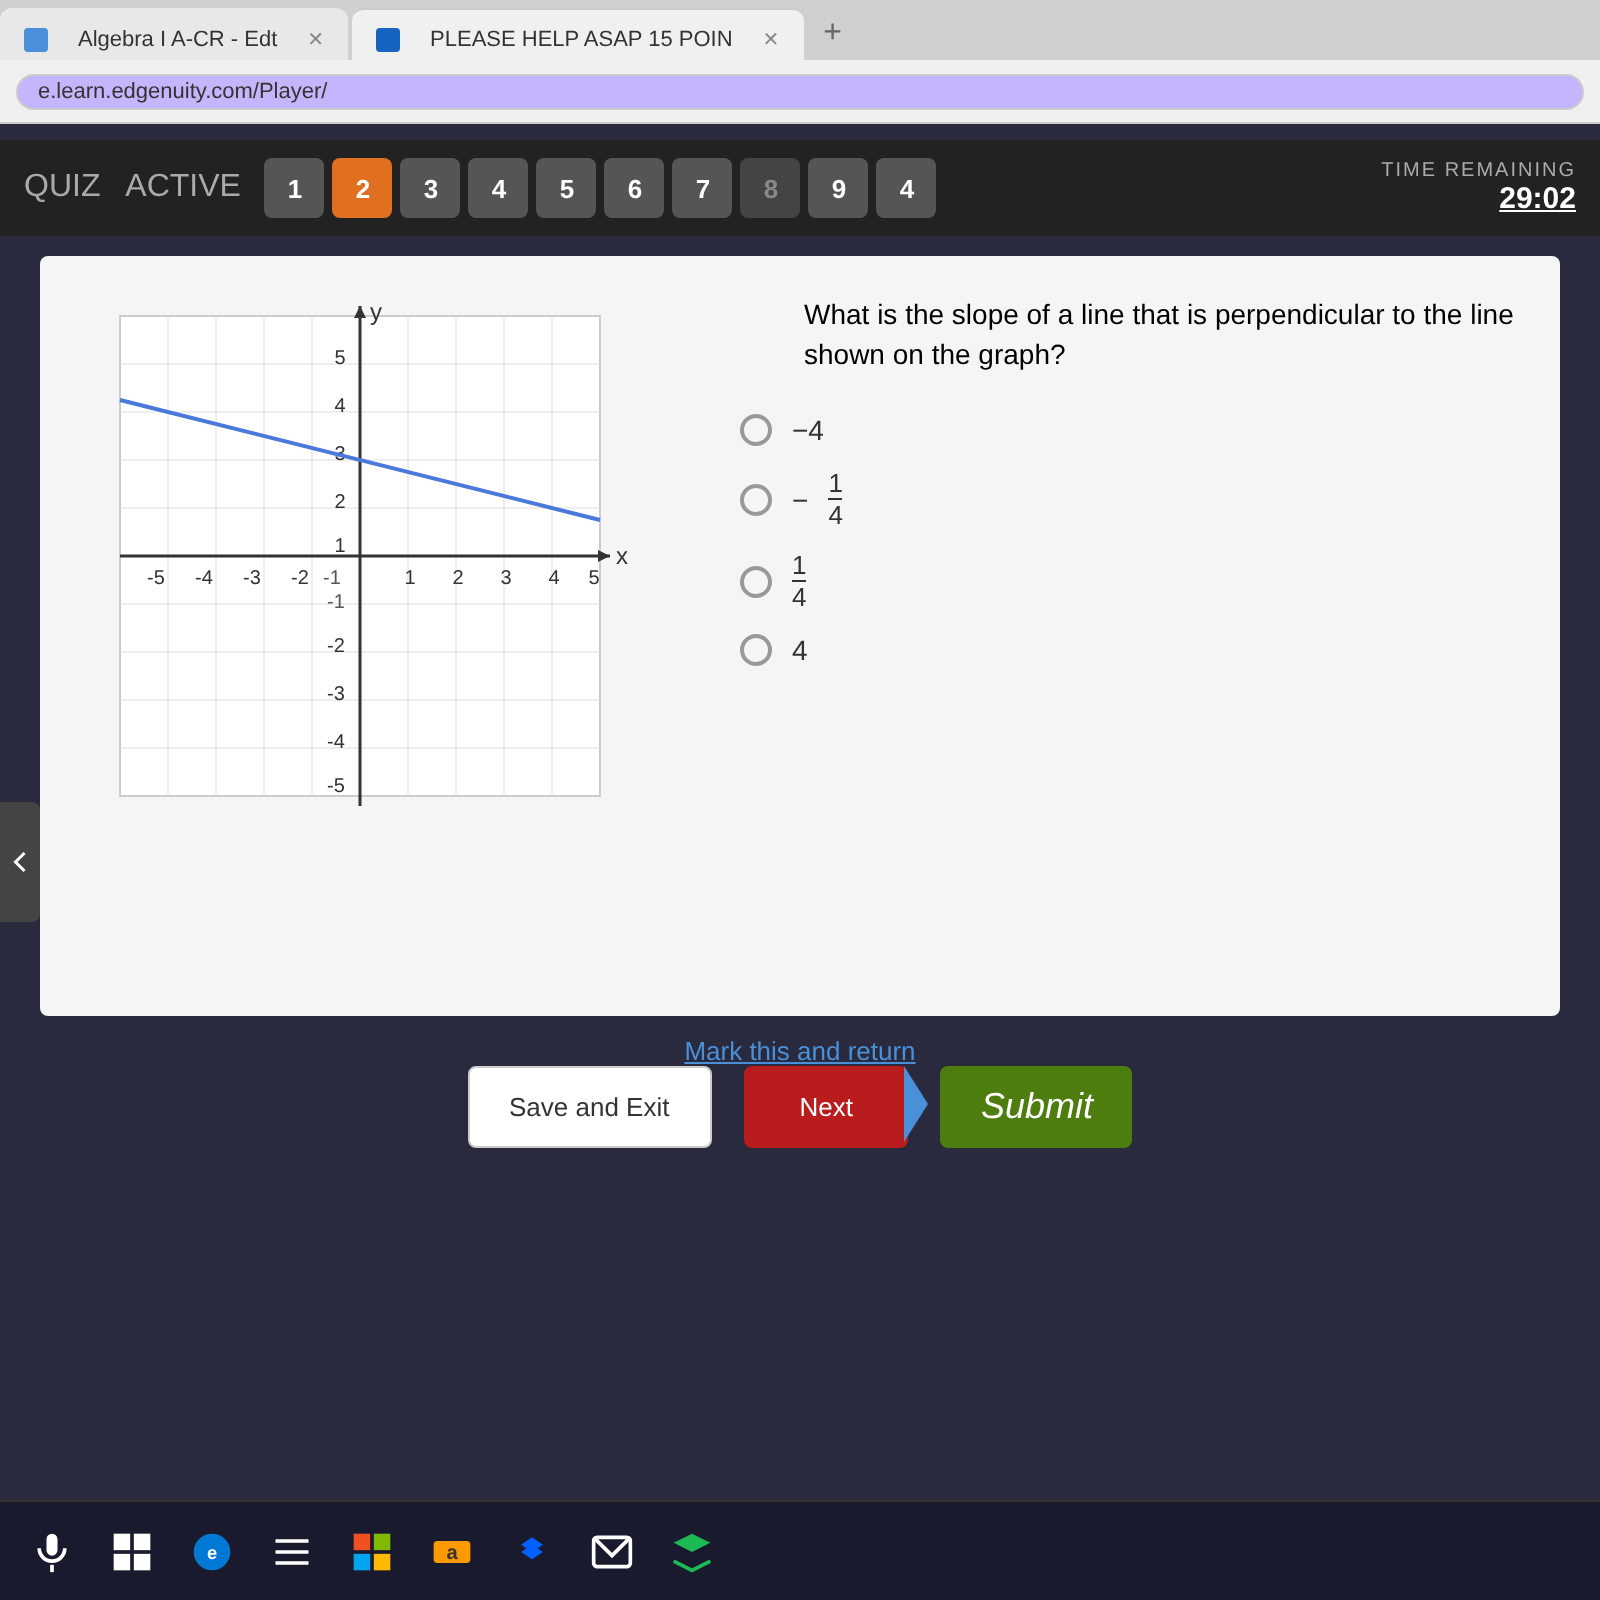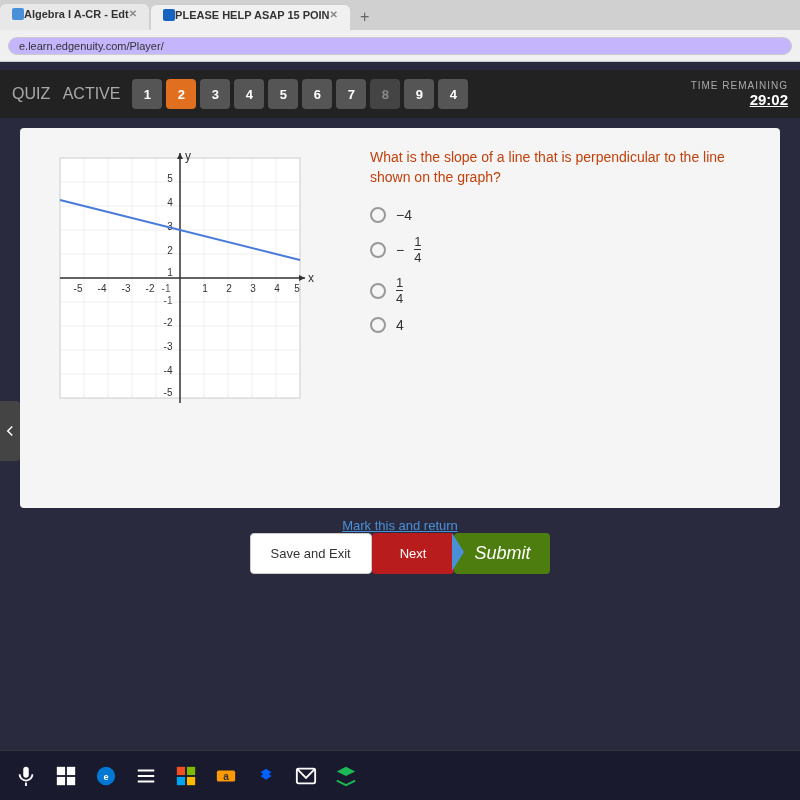--- a/index.html
+++ b/index.html
@@ -19,7 +19,7 @@
     }
     .tab {
       display: flex;
-      align-items: flex-start;
+      align-items: flex-end;
       padding: 4px 12px;
       font-size: 11px;
       color: #333;
@@ -27,8 +27,7 @@
       border-radius: 6px 6px 0 0;
       height: 26px;
       margin-right: 2px;
-      gap: 0;
-      font-weight: bold;
+      gap: 15px;
     }
     .tab.active {
       background: #f0f0f0;

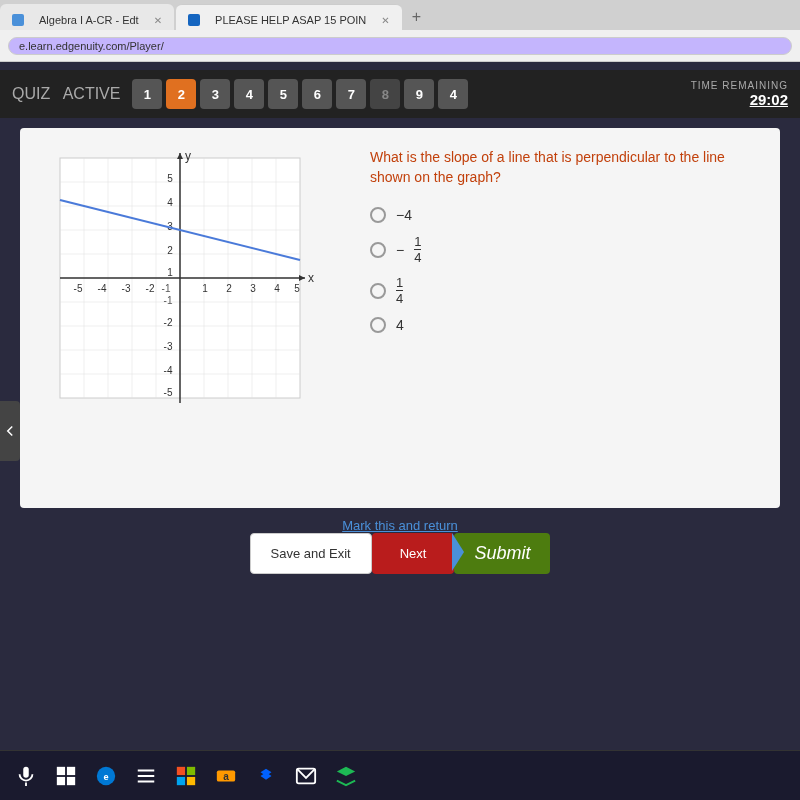--- a/index.html
+++ b/index.html
@@ -148,9 +148,10 @@
     }
     .question-text {
       font-size: 14px;
-      color: #c2410c;
+      color: #000000;
       margin-bottom: 20px;
       line-height: 1.4;
+      margin-left: 32px;
     }
     .answer-options {
       display: flex;

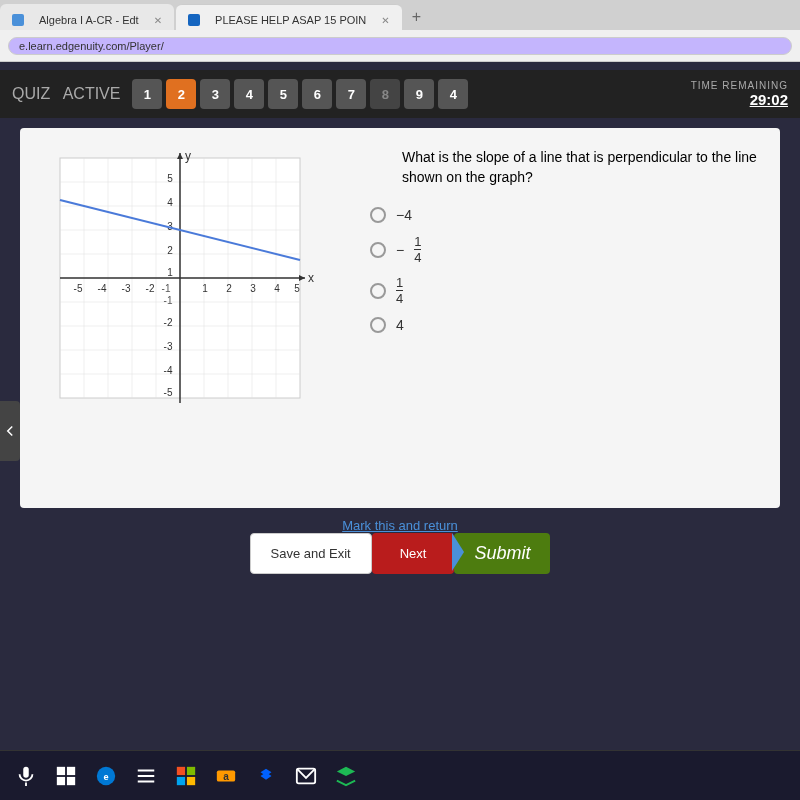--- a/index.html
+++ b/index.html
@@ -201,7 +201,7 @@
     }
     .action-buttons {
       display: flex;
-      gap: 0;
+      gap: 16px;
     }
     .btn-save {
       padding: 10px 20px;

